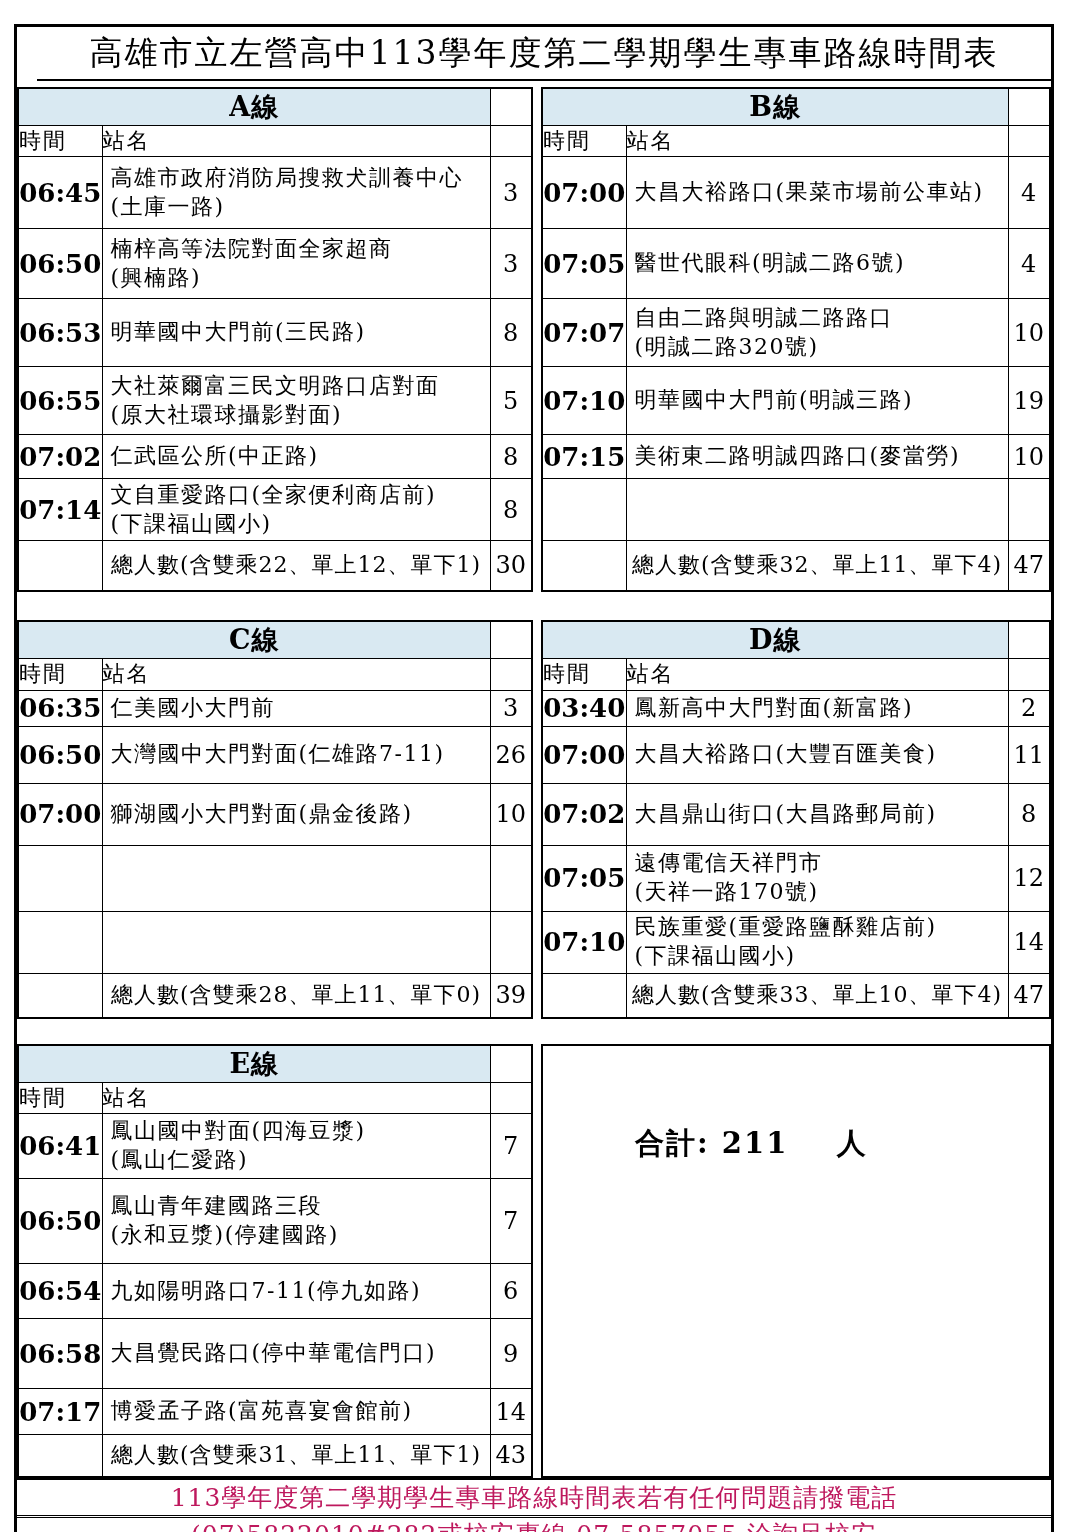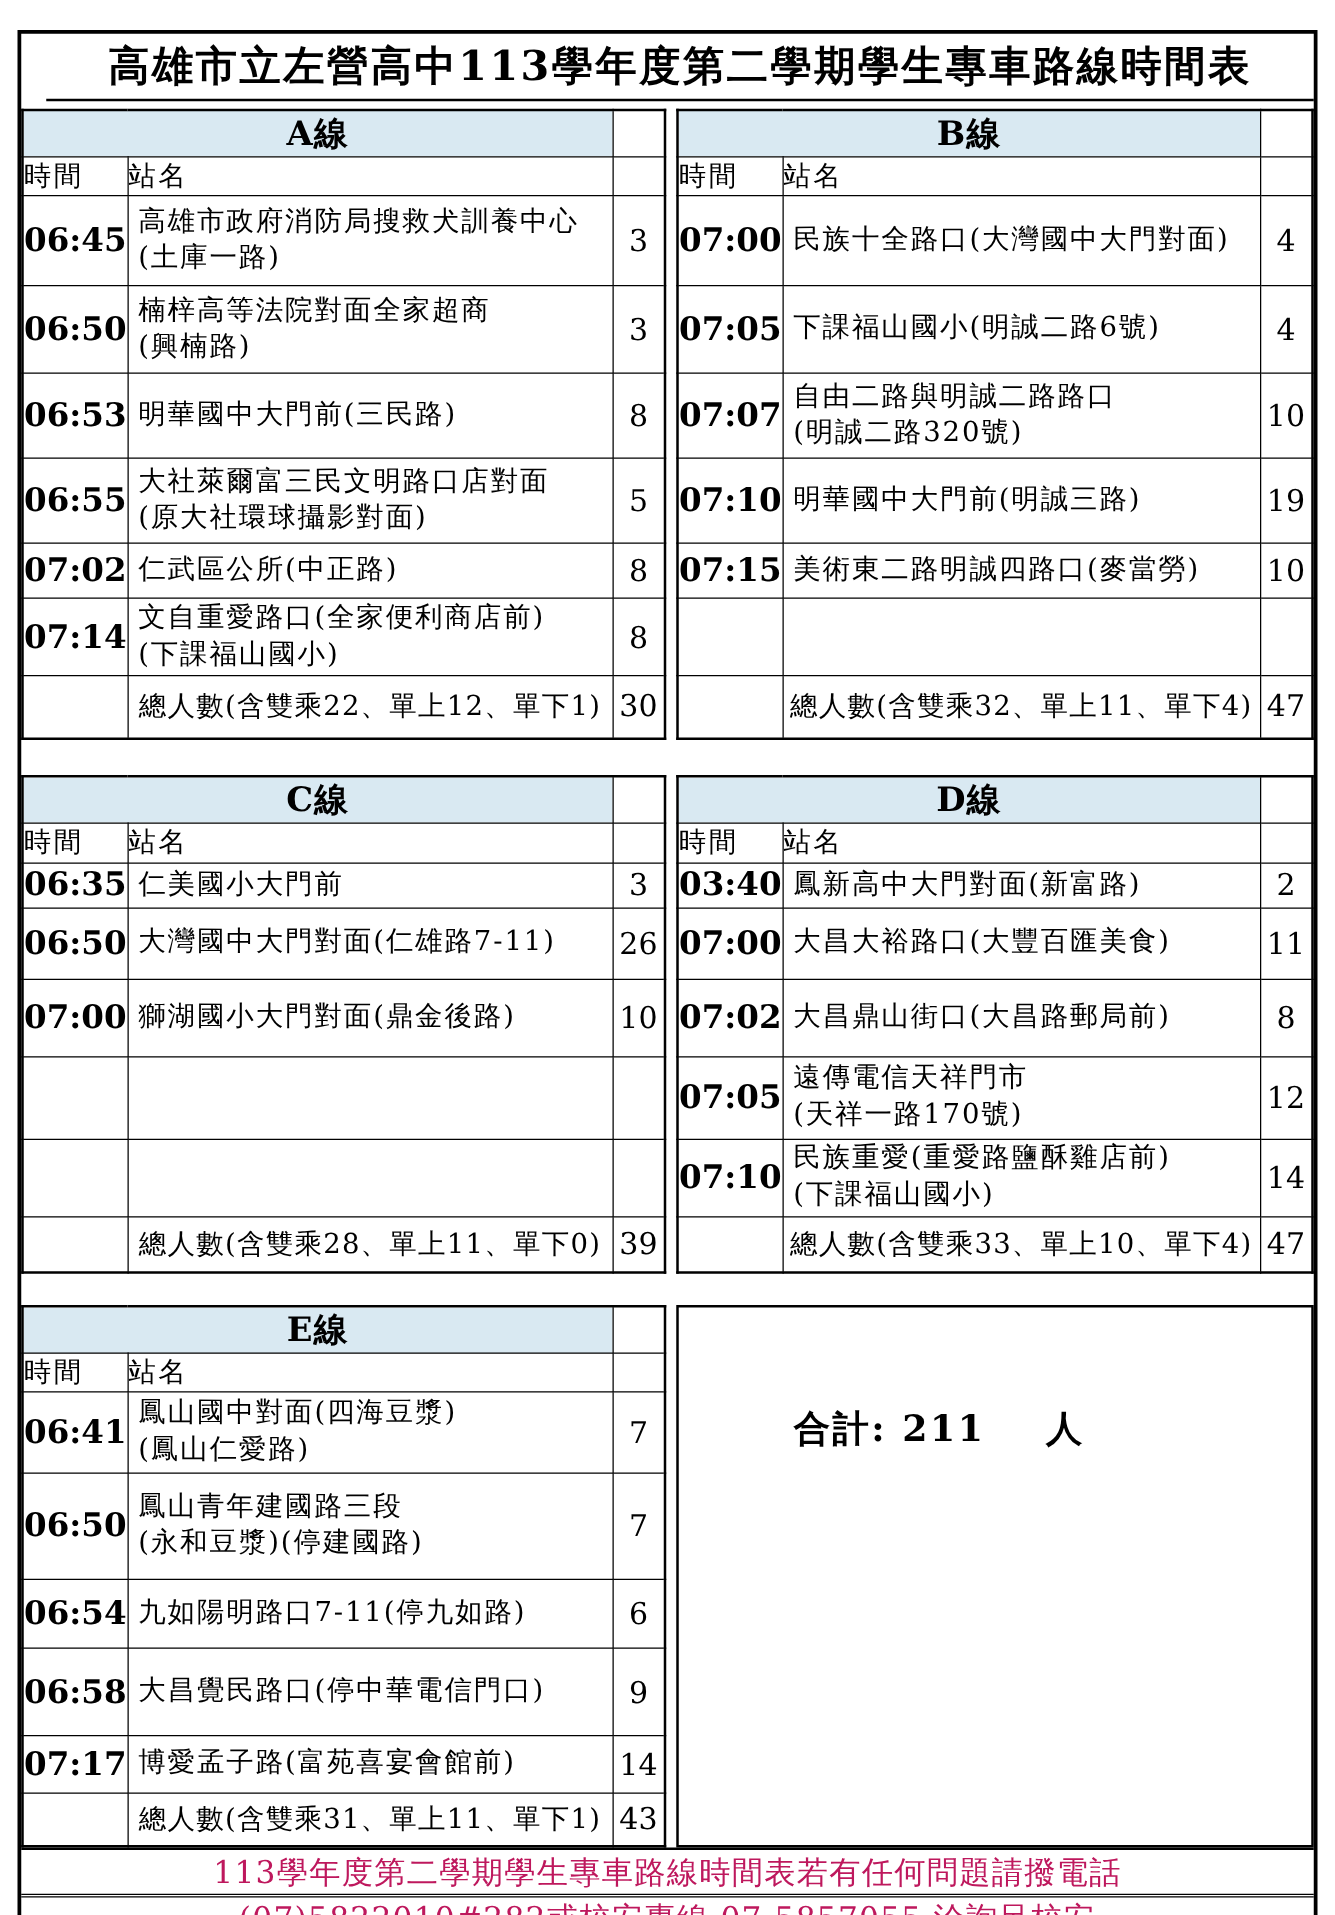--- a/index.html
+++ b/index.html
@@ -20,7 +20,7 @@
     height: 54px;
     border-bottom: 2.5px solid #000;
     display: flex; align-items: center; justify-content: center;
-    font-size: 33px; font-weight: bold; letter-spacing: 2px; margin-left: 20px;
+    font-size: 33px; font-weight: normal; letter-spacing: 2px; margin-left: 20px;
   }
   .spacer1 { height: 6px; }
   .spacer2 { height: 28px; }

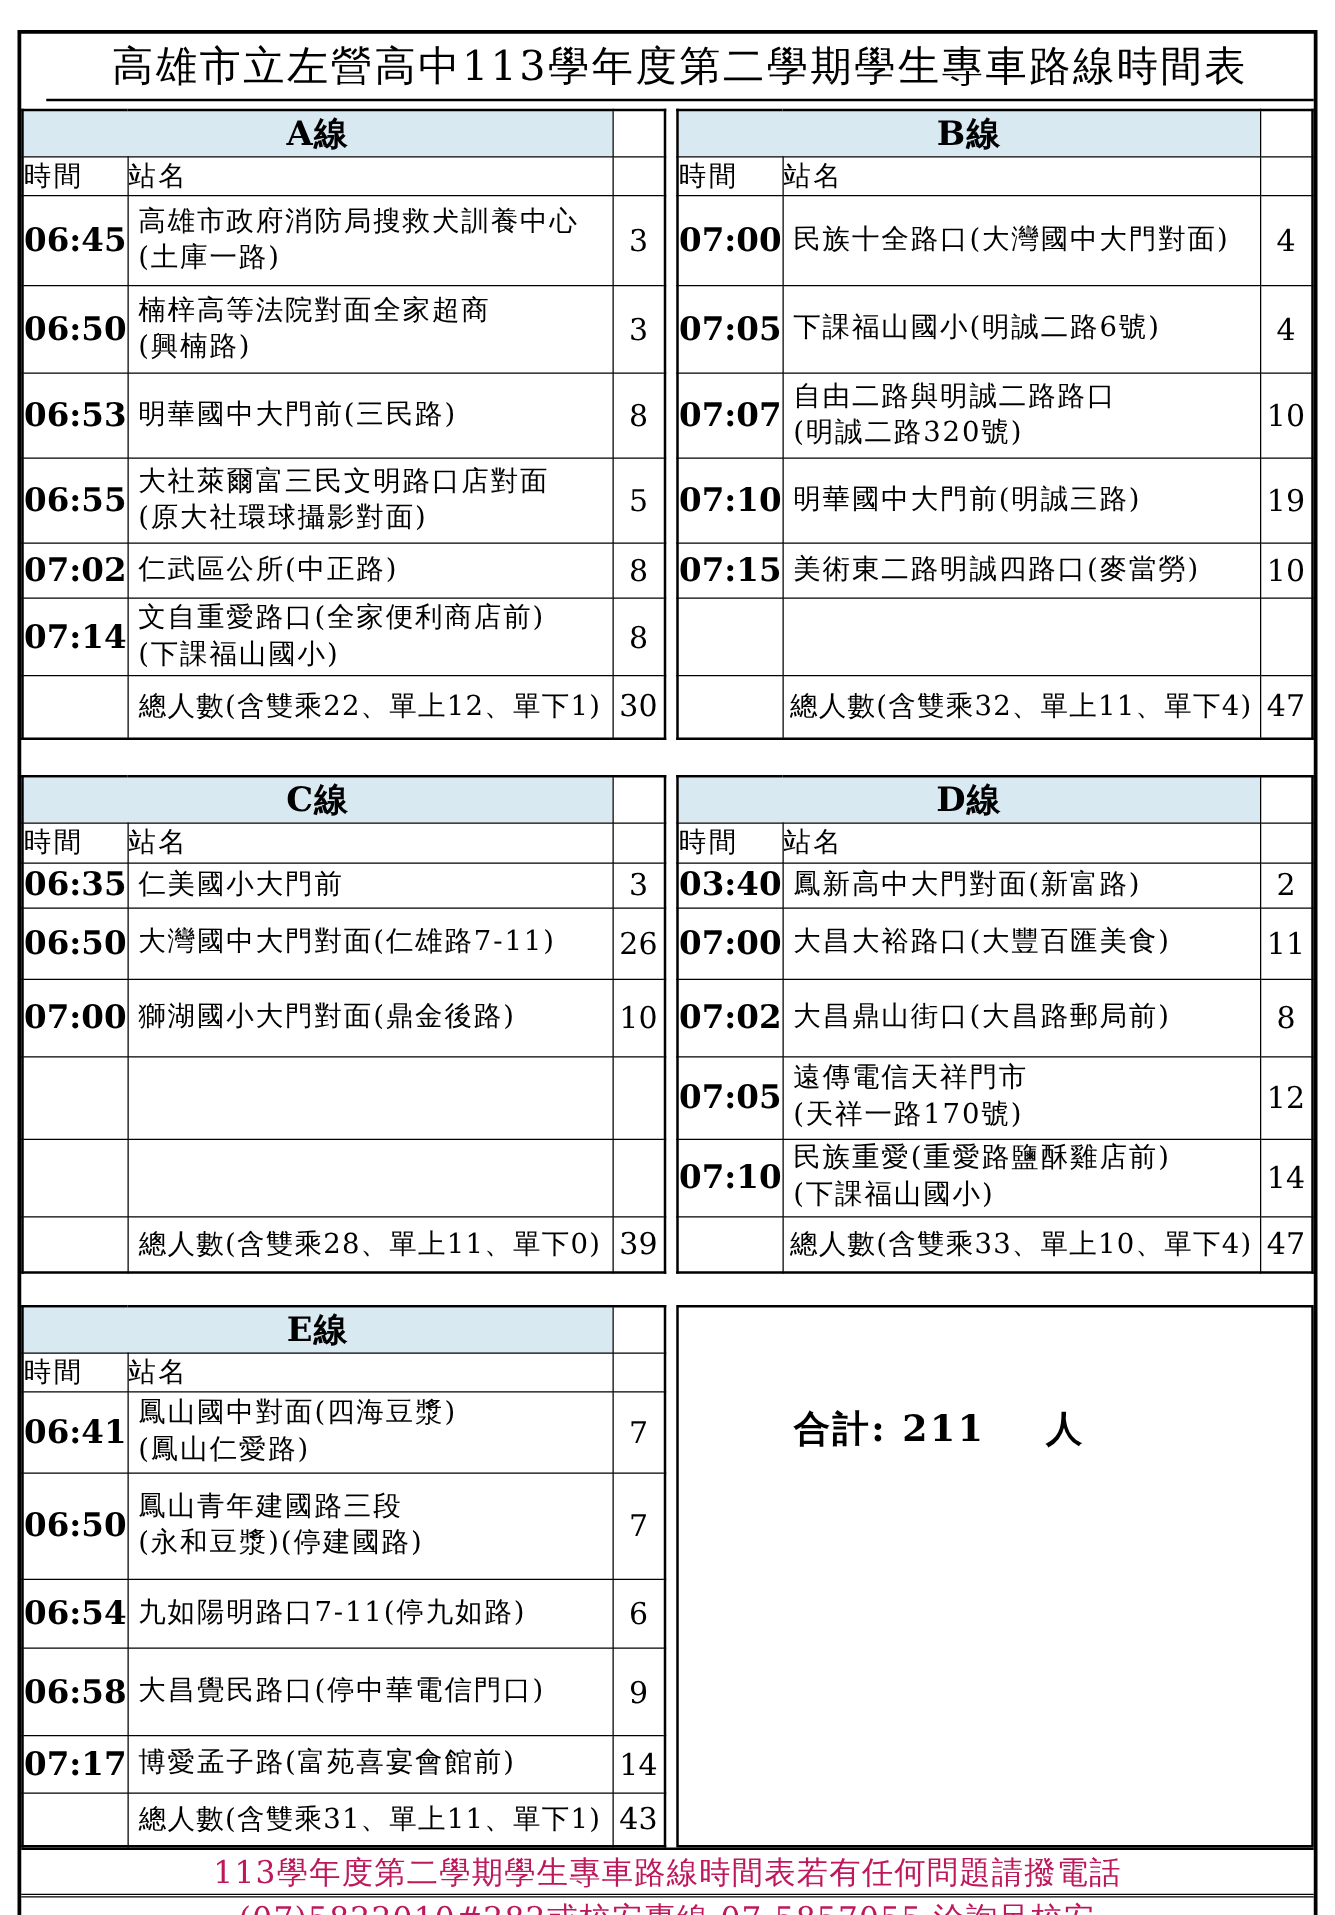--- a/index.html
+++ b/index.html
@@ -155,7 +155,7 @@
             </tr>
       <tr style="height:72px">
               <td class="time">07:00</td>
-              <td class="station">民族十全路口(大灣國中大門對面)</td>
+              <td class="station">大昌大裕路口(果菜市場前公車站)</td>
               <td class="count">4</td>
             </tr>
       <tr style="height:70px">

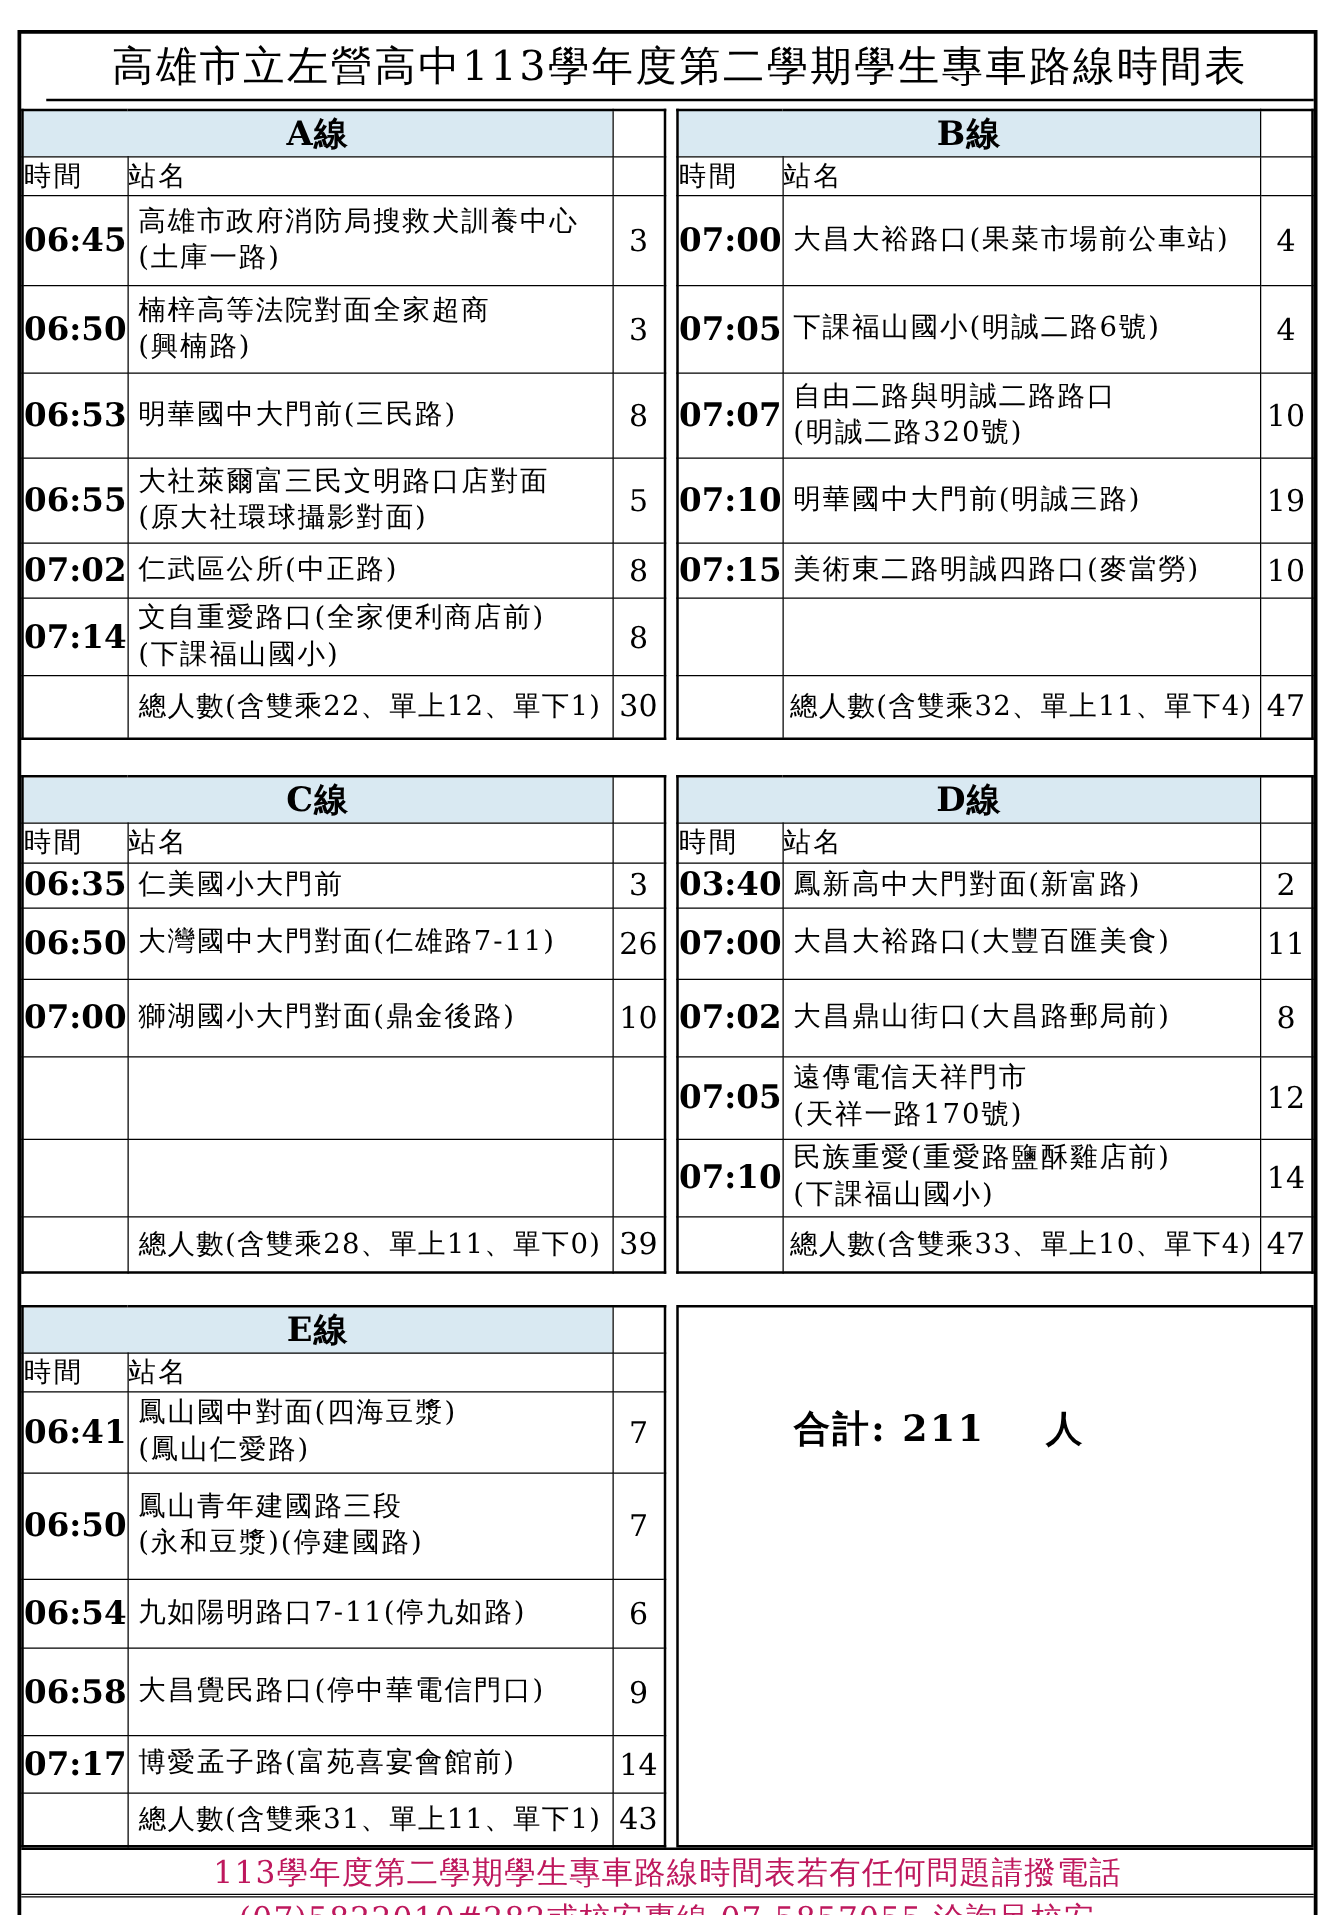--- a/index.html
+++ b/index.html
@@ -160,7 +160,7 @@
             </tr>
       <tr style="height:70px">
               <td class="time">07:05</td>
-              <td class="station">下課福山國小(明誠二路6號)</td>
+              <td class="station">醫世代眼科(明誠二路6號)</td>
               <td class="count">4</td>
             </tr>
       <tr style="height:68px">

